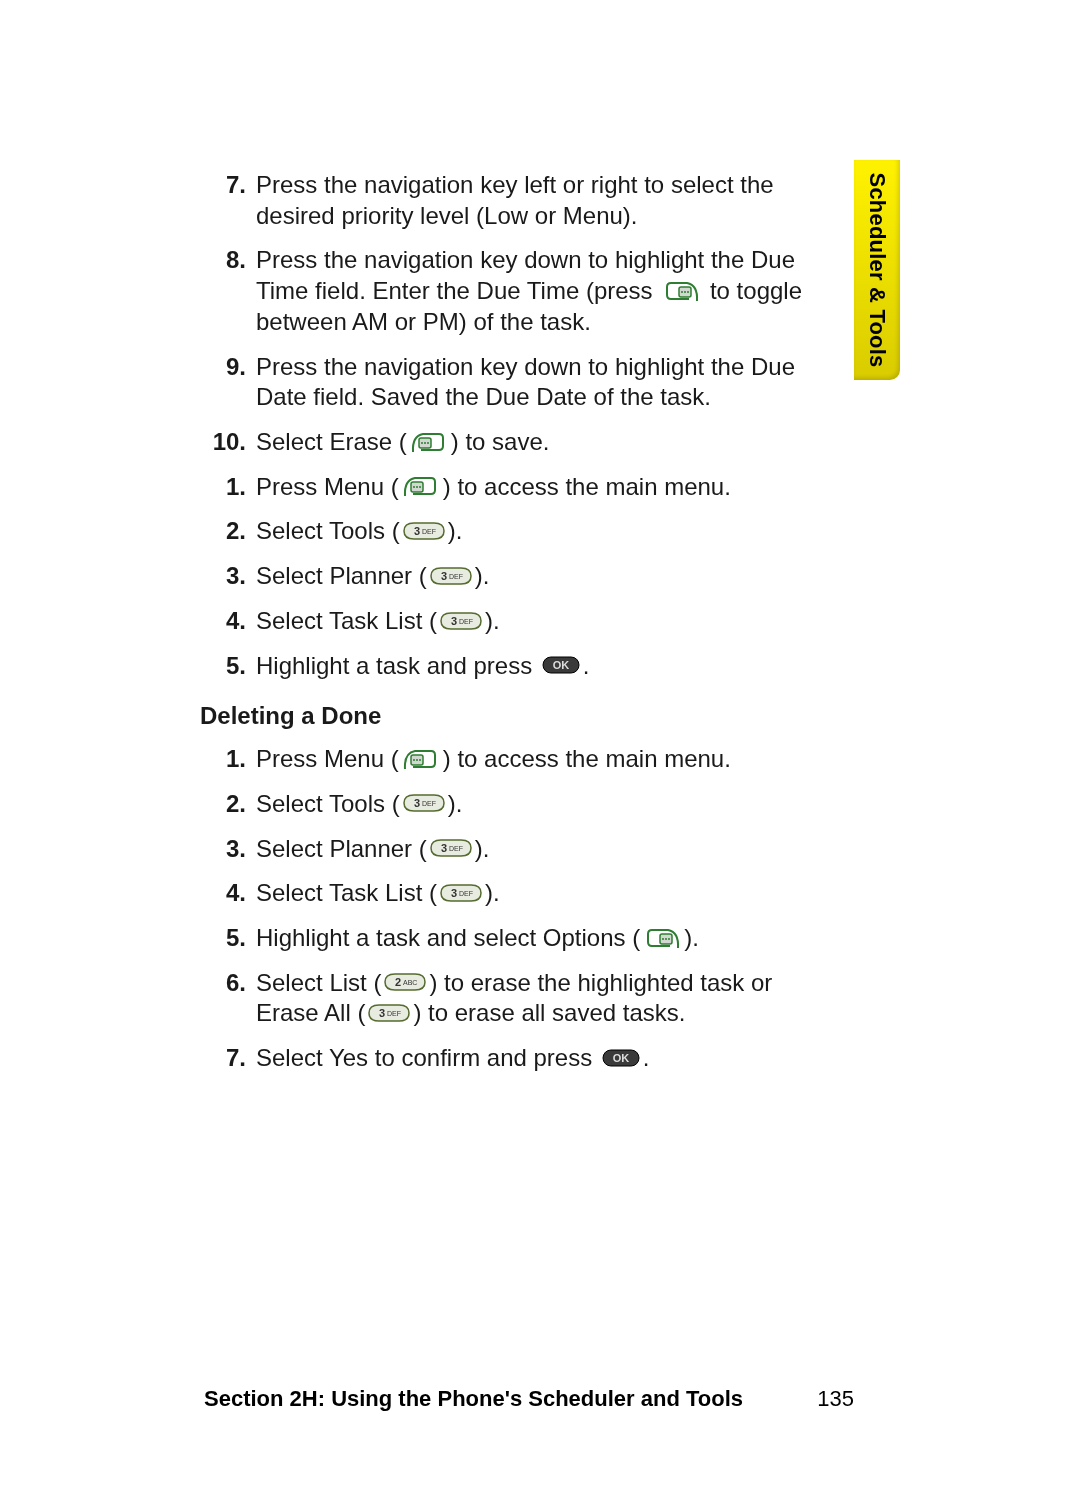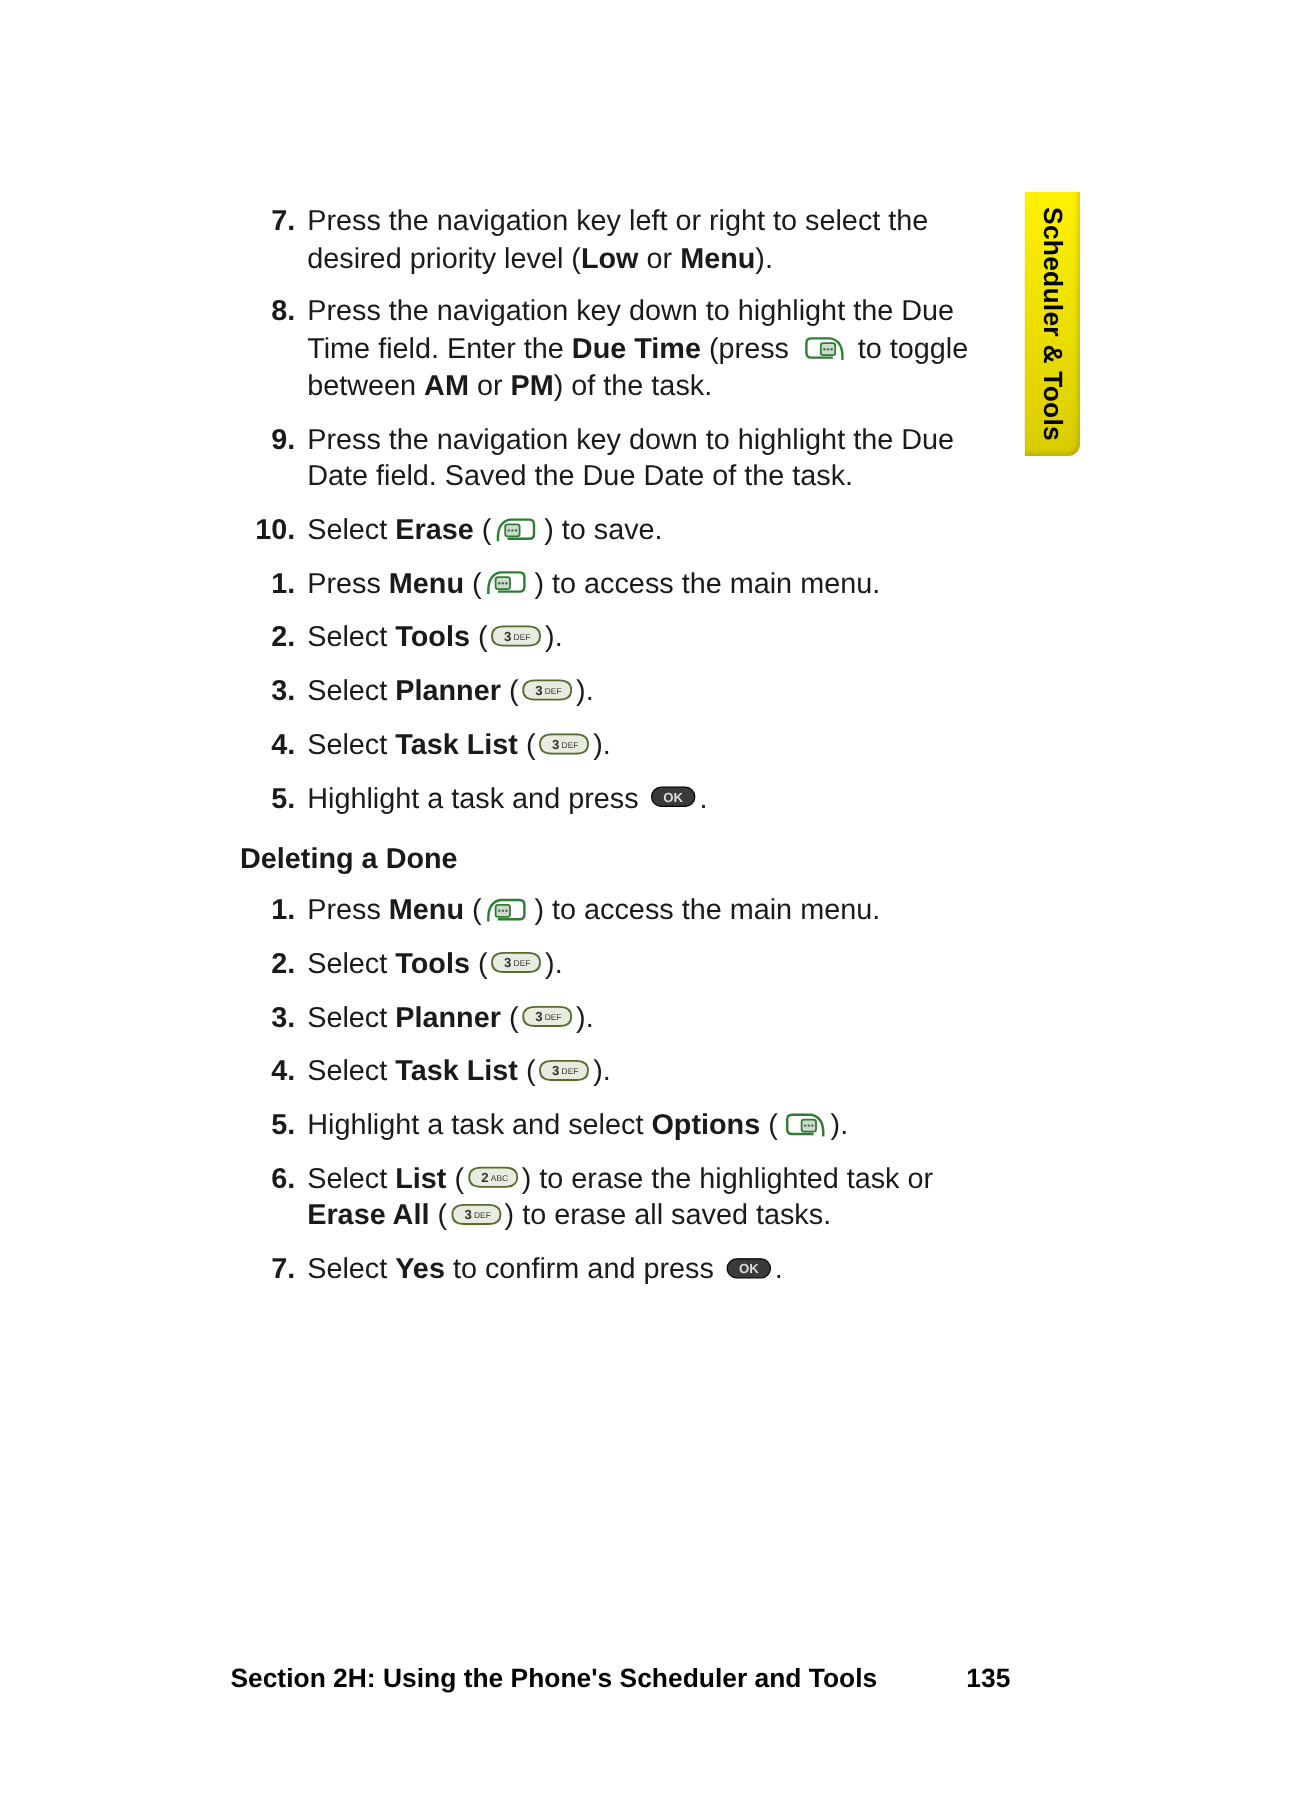--- a/index.html
+++ b/index.html
@@ -46,7 +46,7 @@
     margin-top: 16px;
     margin-bottom: 12px;
   }
-  b { font-weight: 700; }
+  b { font-weight: 400; }
 
   
   .icon-wrap {

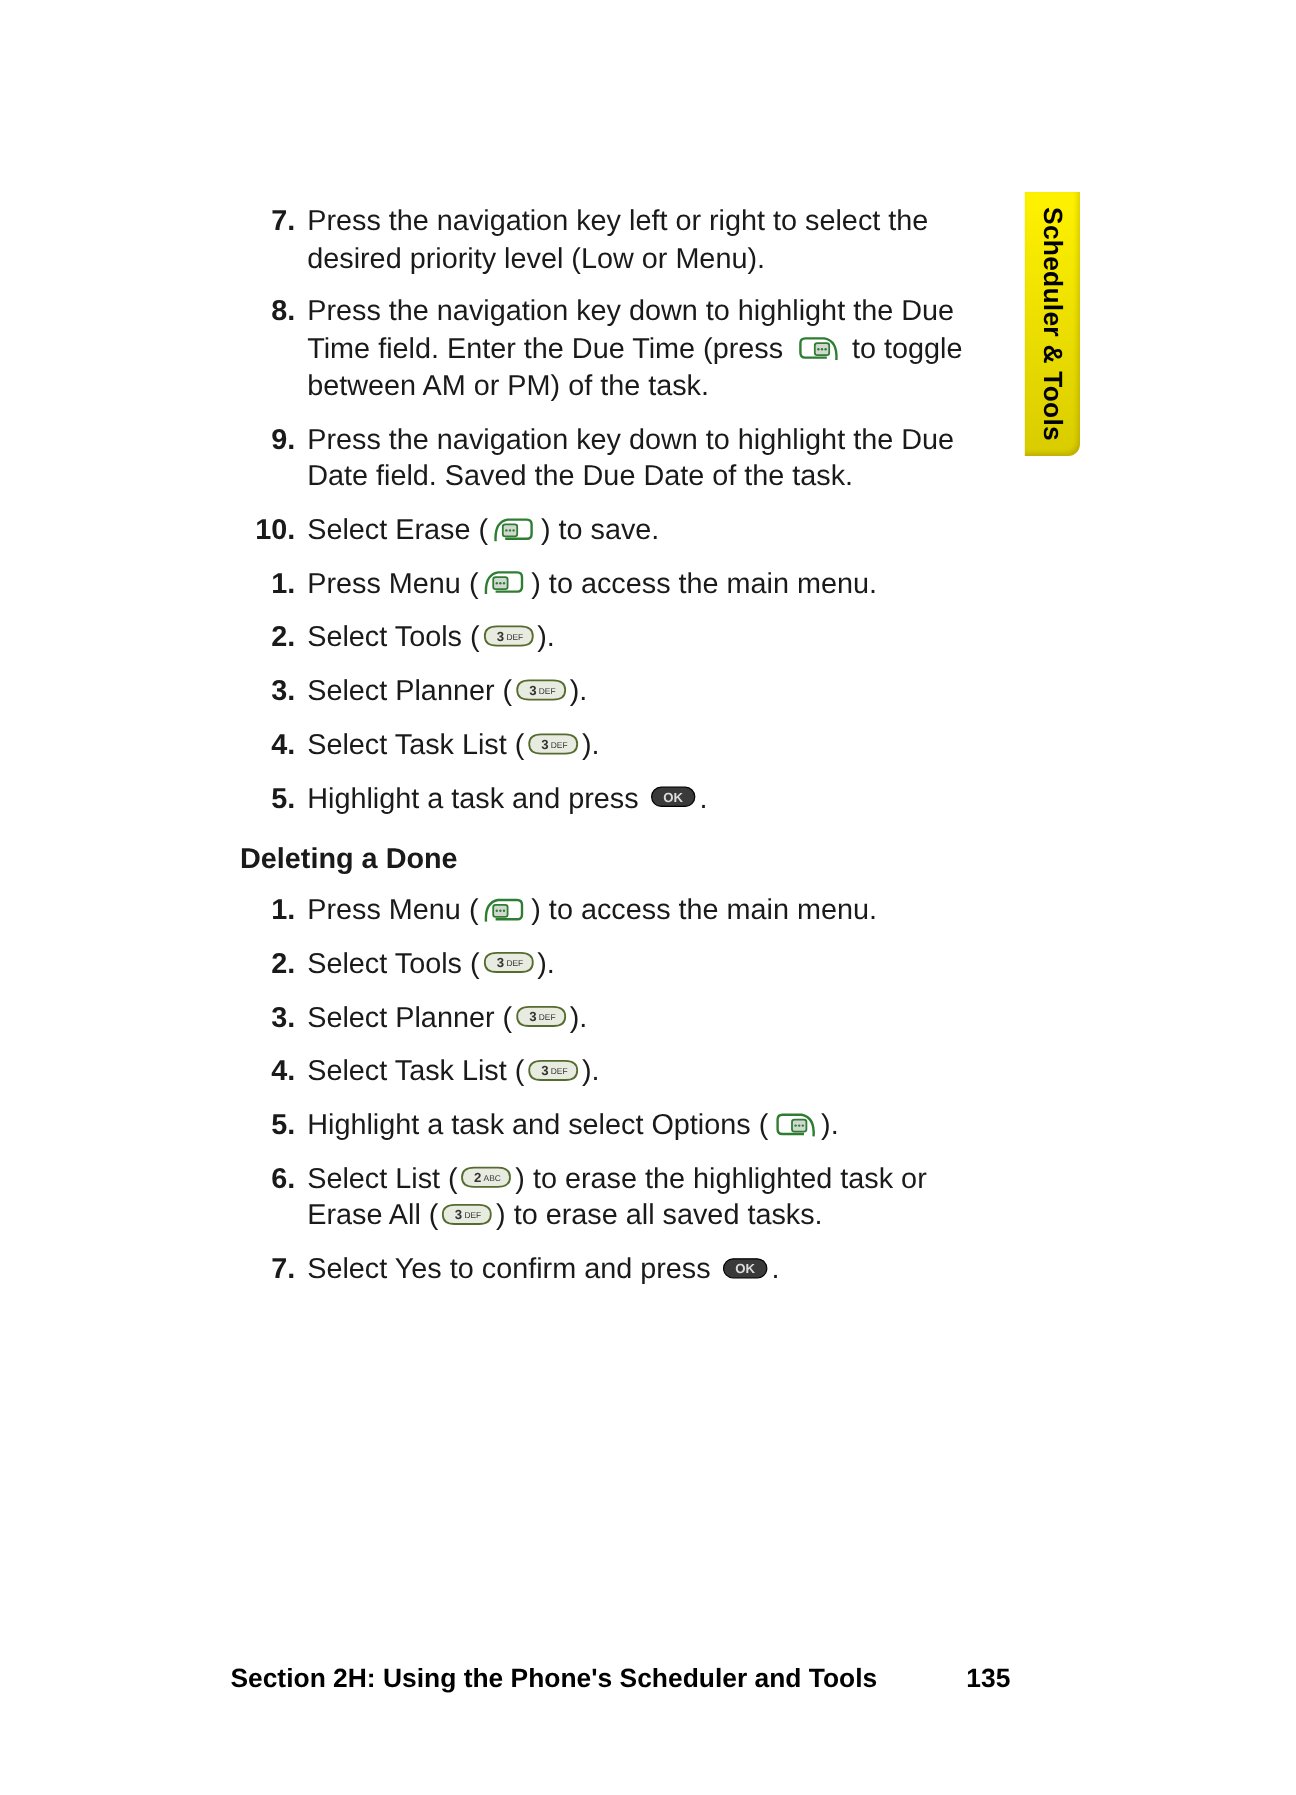--- a/index.html
+++ b/index.html
@@ -85,7 +85,7 @@
   
   .footer {
     position: absolute;
-    left: 192px;
+    left: 204px;
     bottom: 84px;
     width: 650px;
     font-weight: 700;

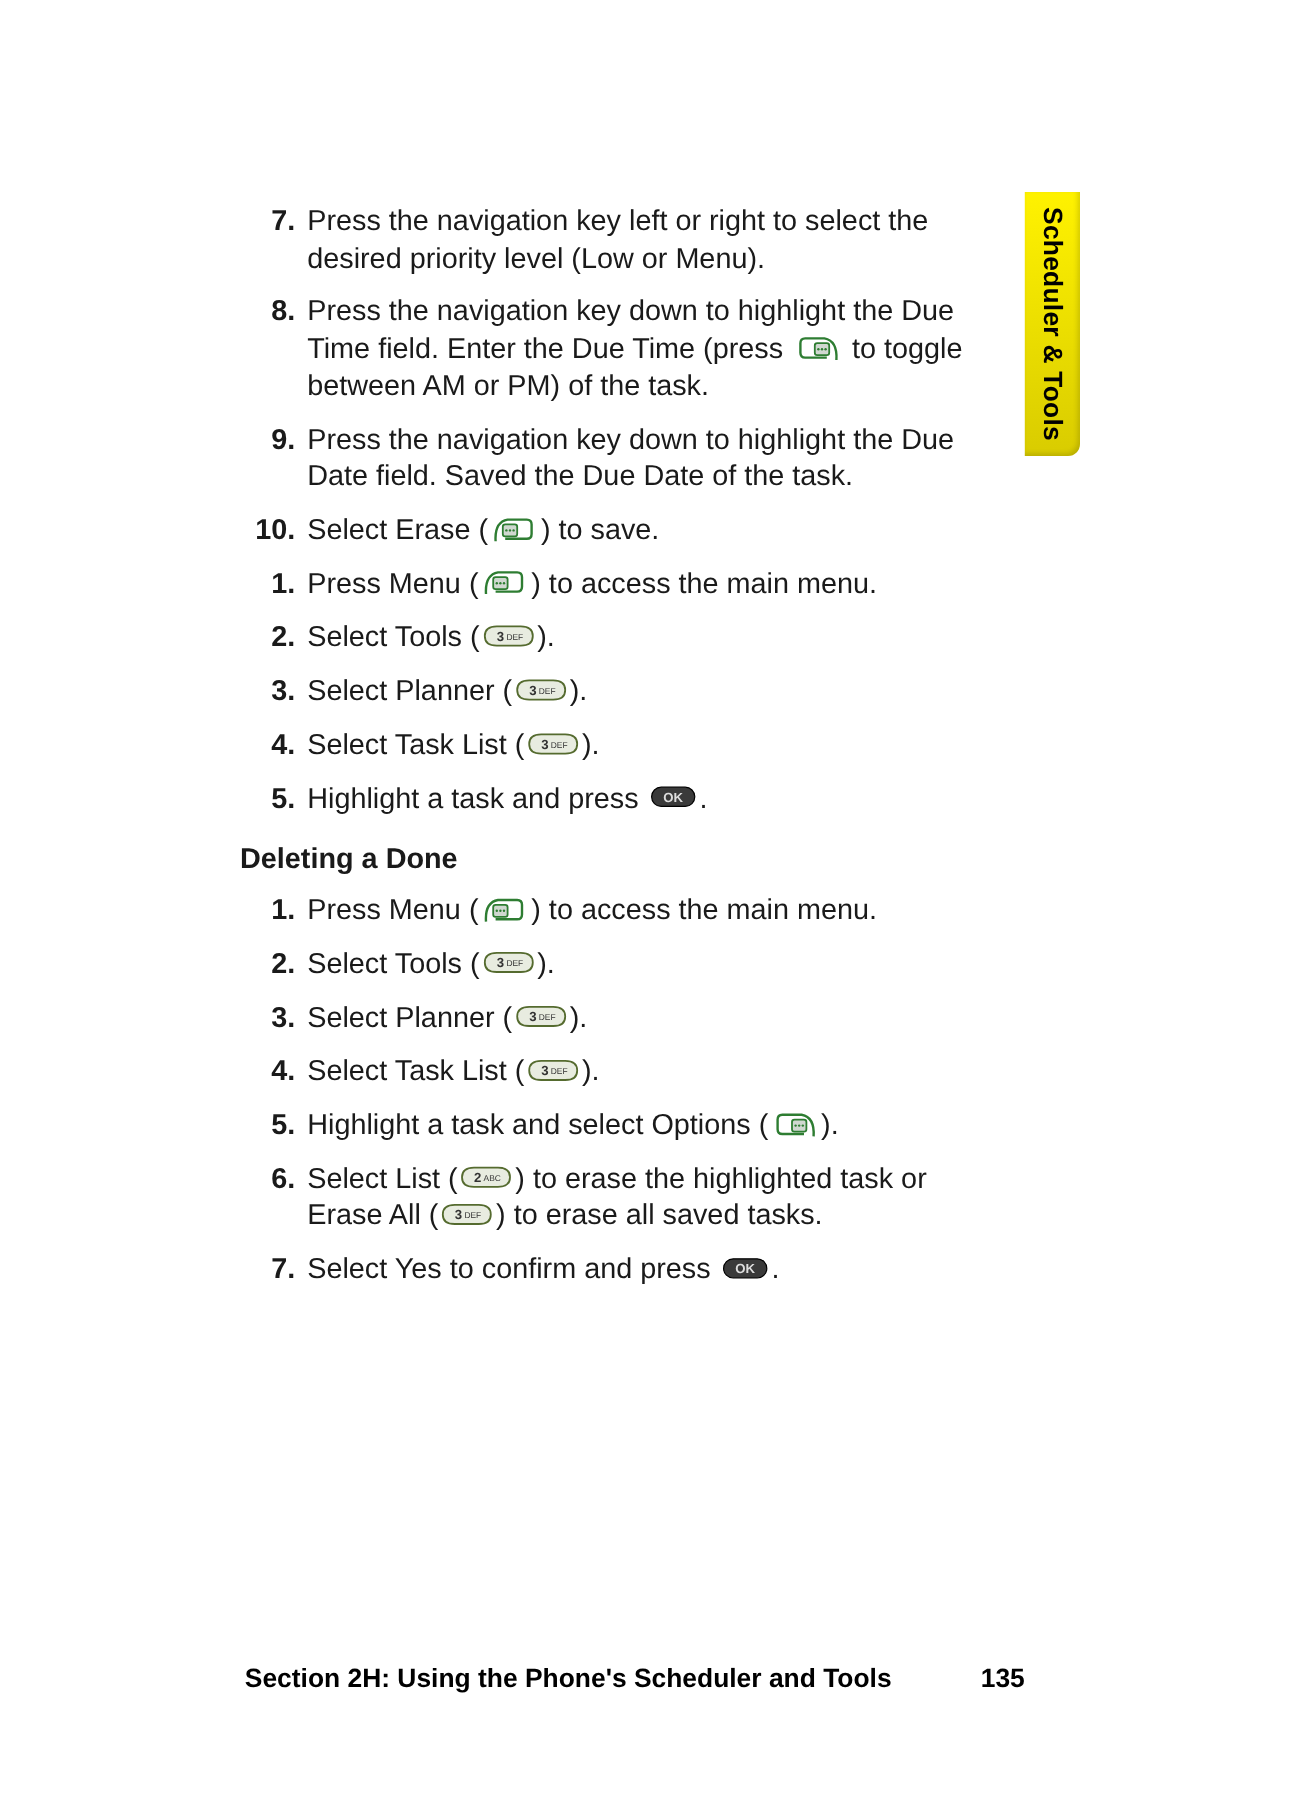--- a/index.html
+++ b/index.html
@@ -94,7 +94,7 @@
   }
   .footer .pnum {
     float: right;
-    font-weight: 700;
+    font-weight: 400;
     margin-left: 32px;
   }
 </style>

